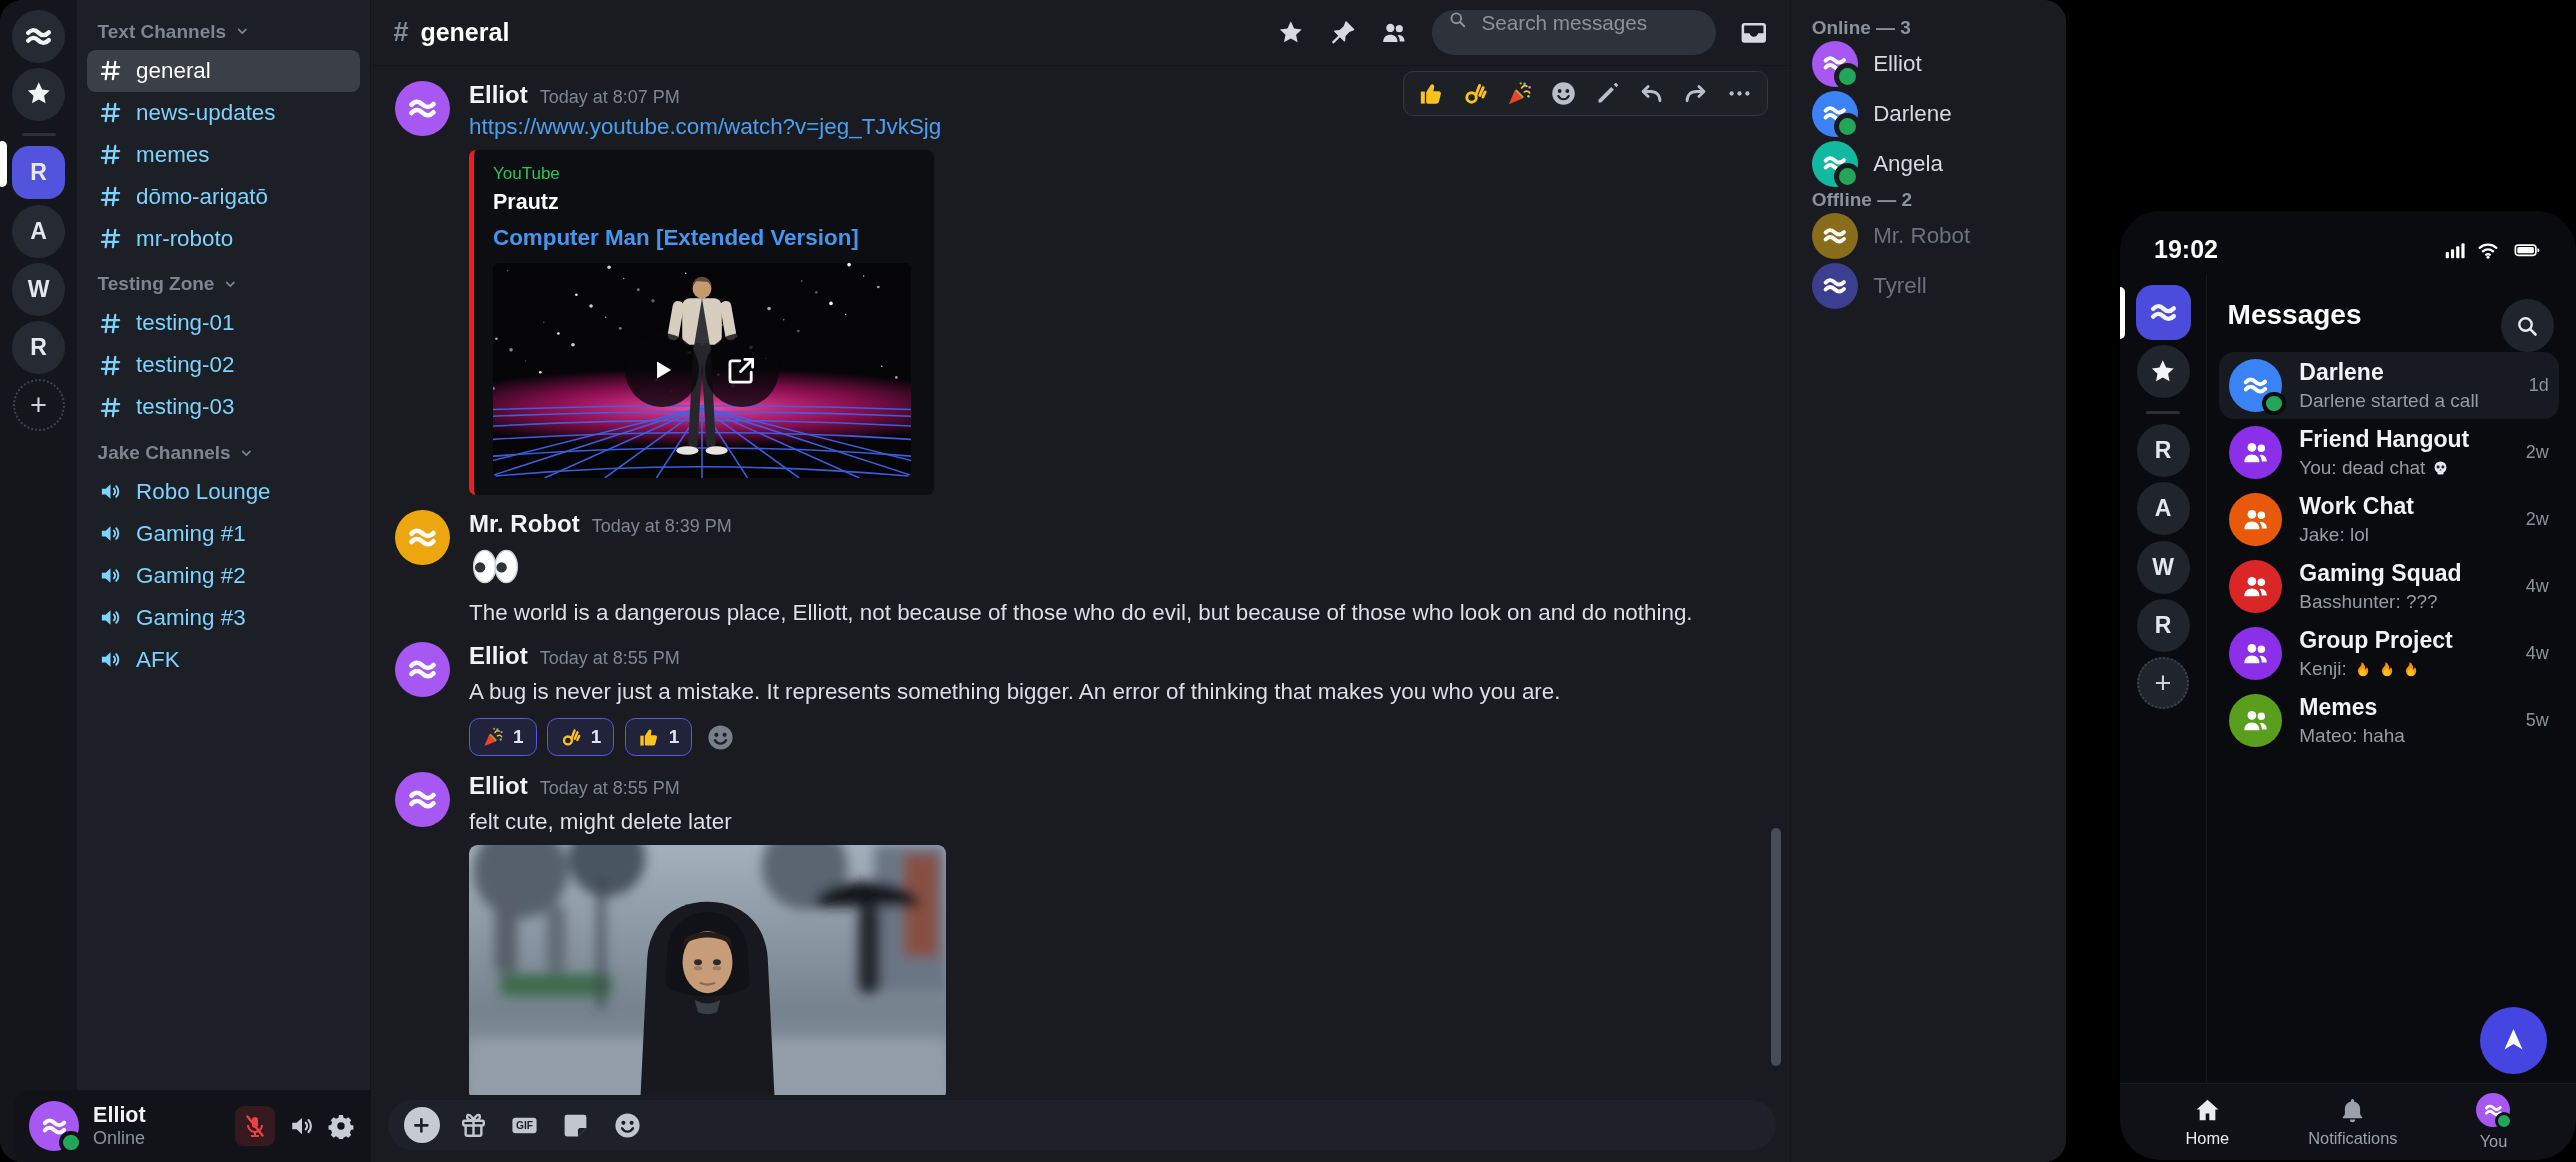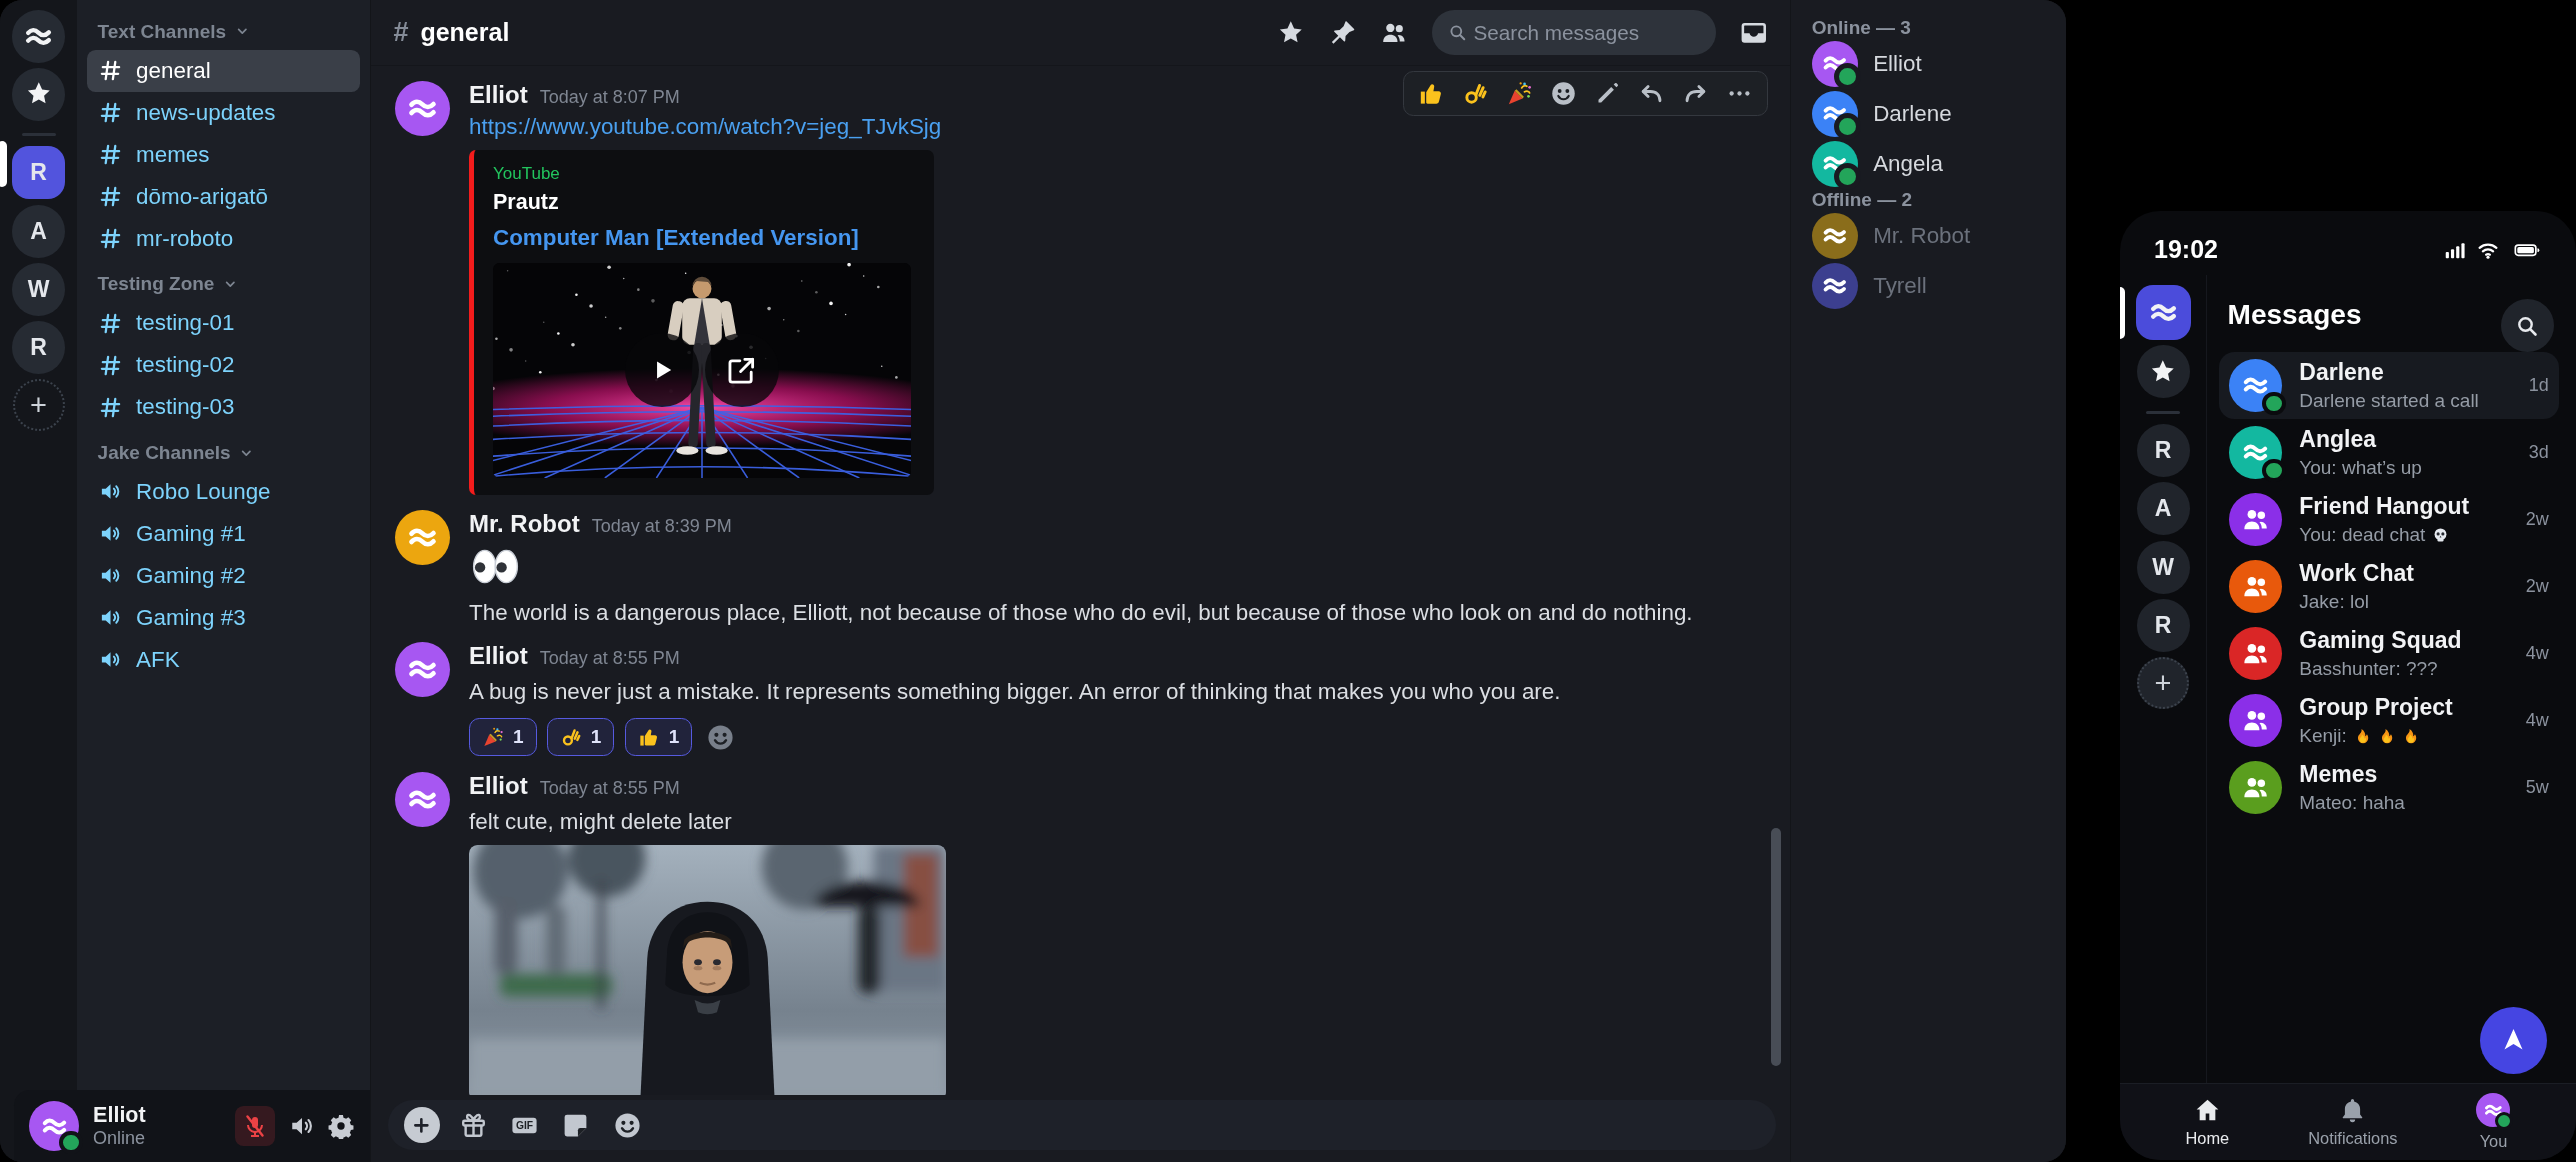--- a/index.html
+++ b/index.html
@@ -37,7 +37,7 @@
   .c-title{color:#fff;font-size:25px;font-weight:bold}
   .c-right{margin-left:auto;display:flex;align-items:center;gap:24px}
   .hicon{width:27.6px;height:27.6px;color:#d6dae0}
-  .search{width:253px;height:45px;border-radius:22.4px;background:#2e333b;display:flex;align-items:center;gap:5px;padding:0 15.5px}
+  .search{width:253px;height:45px;border-radius:22.4px;background:#2e333b;display:flex;align-items:flex-start;gap:13px;padding:0 15.5px}
   .search .ic{width:19px;height:19px;color:#8b929e}
   .search input{background:transparent;border:none;outline:none;color:#cfd3da;font-size:20.7px;width:100%;font-family:"Liberation Sans",sans-serif}
   .search input::placeholder{color:#8b929e}

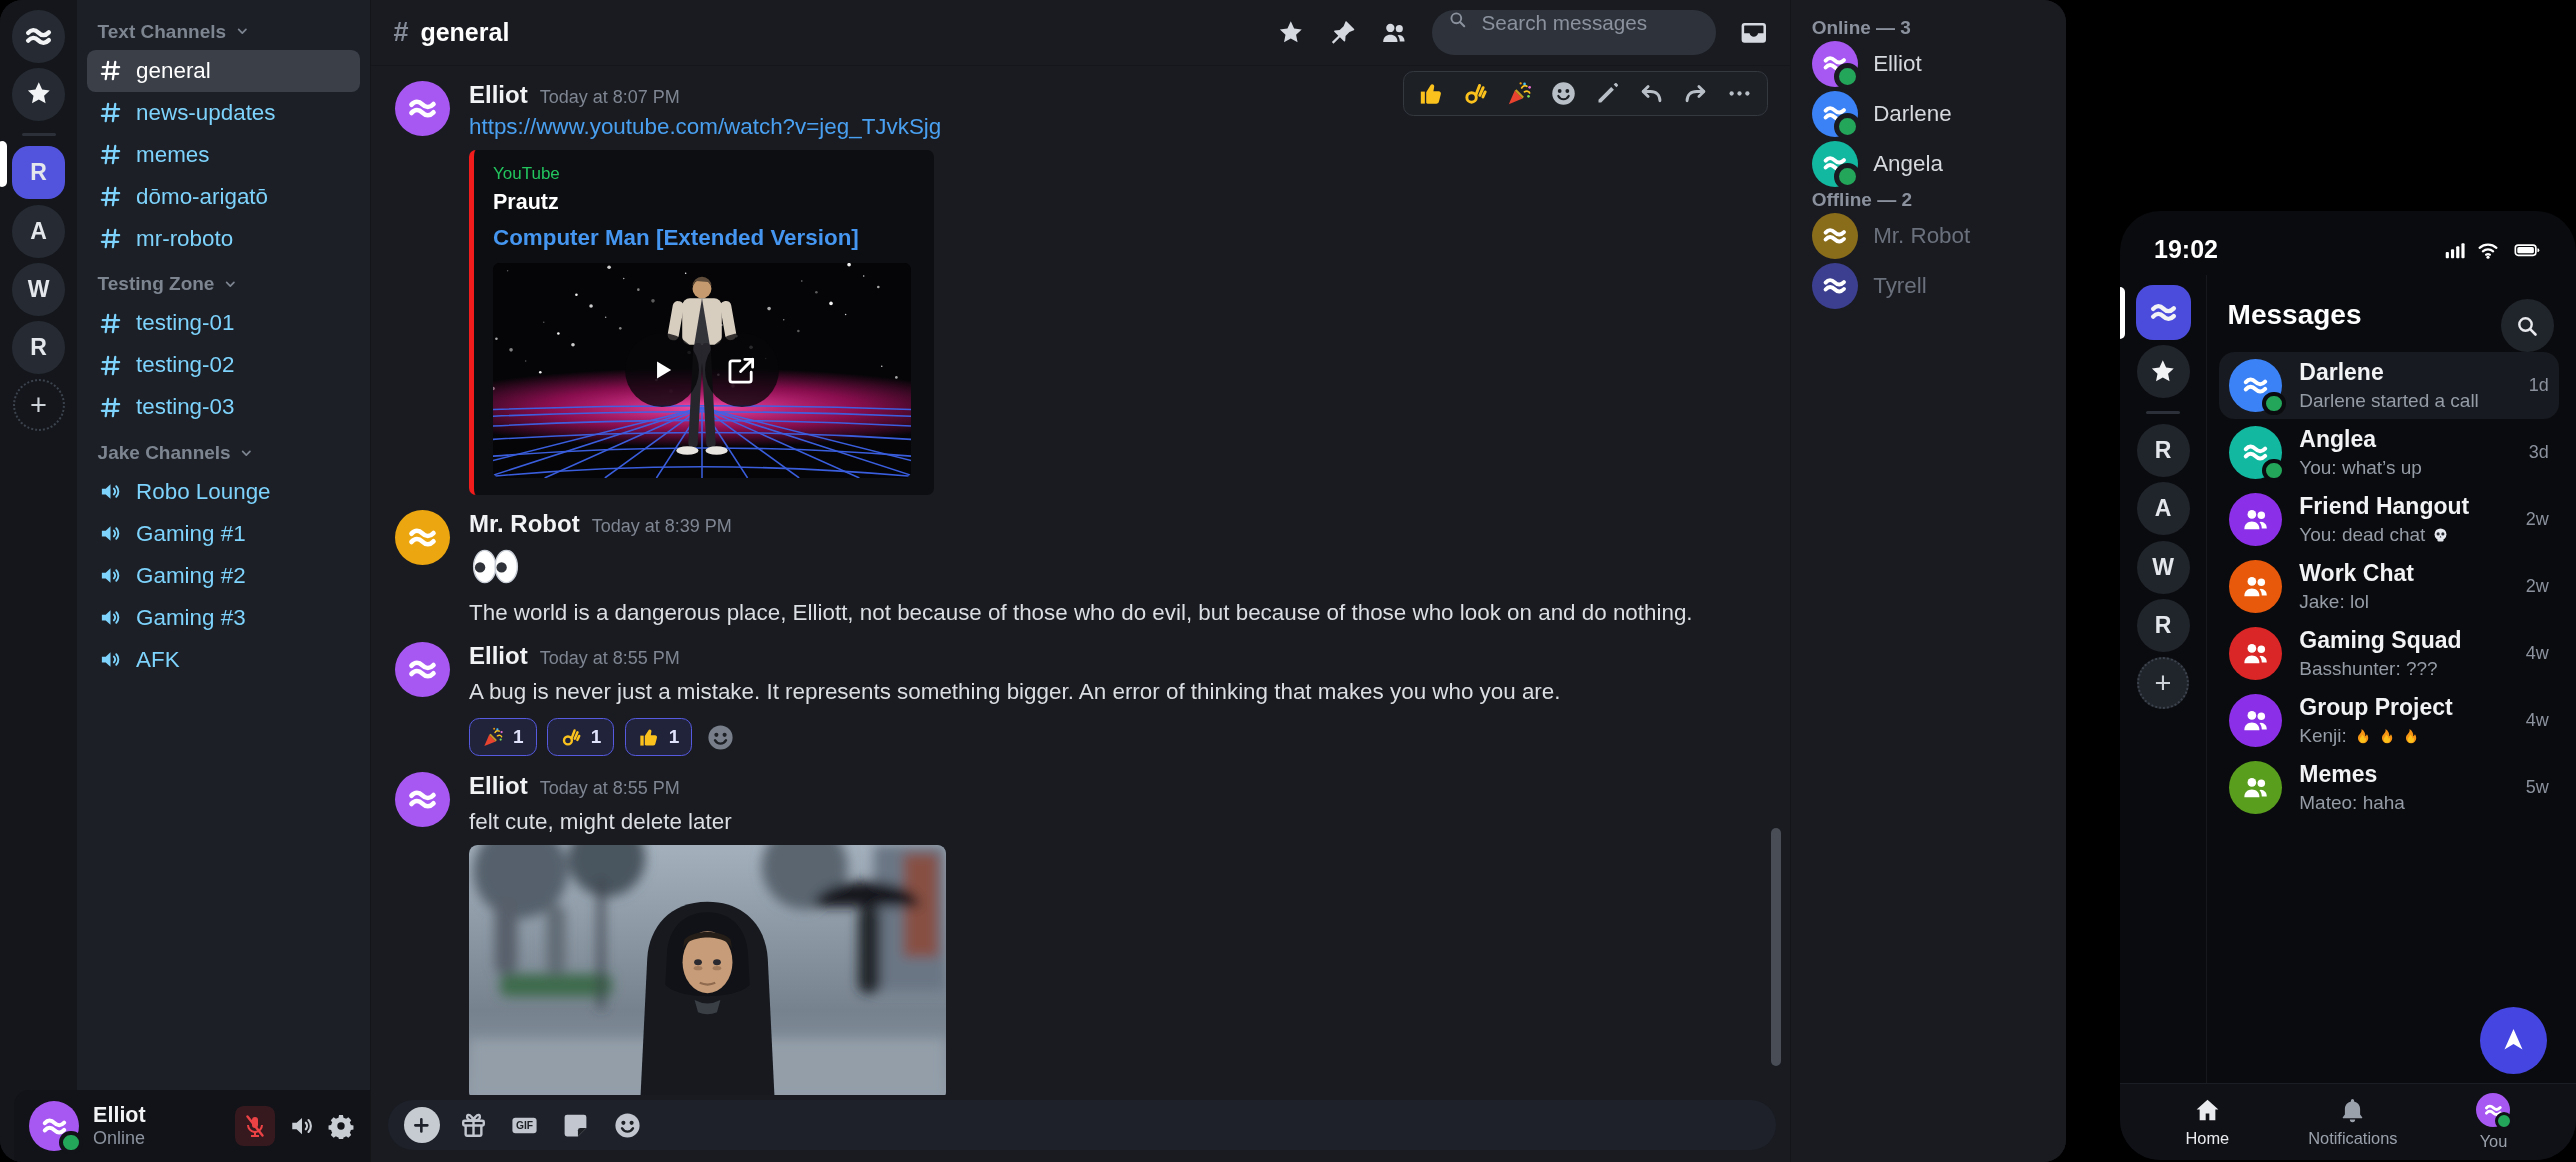--- a/index.html
+++ b/index.html
@@ -1025,26 +1025,6 @@
             <span class="c-time">1d</span>
           </div>
           <div class="conv">
-            <div class="c-av" style="background: rgb(19, 184, 160);">
-              <span class="ic" style="width: 29px; height: 29px;">
-                <svg viewBox="0 0 24 24">
-                  <g fill="none" stroke="currentColor" stroke-width="3.4" stroke-linecap="round">
-                    <path d="M4 9.2c2.5-2.8 5.3-2.8 7.9-.2s5.4 2.6 8.1-.2"></path>
-                    <path d="M4 15.2c2.5-2.8 5.3-2.8 7.9-.2s5.4 2.6 8.1-.2"></path>
-                  </g>
-                </svg>
-              </span>
-              <span class="dot"></span>
-            </div>
-            <div class="c-info">
-              <span class="c-name" style="display: block;">Anglea</span>
-              <div class="c-prev">
-                <span>You: what’s up</span>
-              </div>
-            </div>
-            <span class="c-time">3d</span>
-          </div>
-          <div class="conv">
             <div class="c-av" style="background: rgb(139, 47, 232);">
               <span class="ic" style="width: 29px; height: 29px;">
                 <svg viewBox="0 0 24 24">

